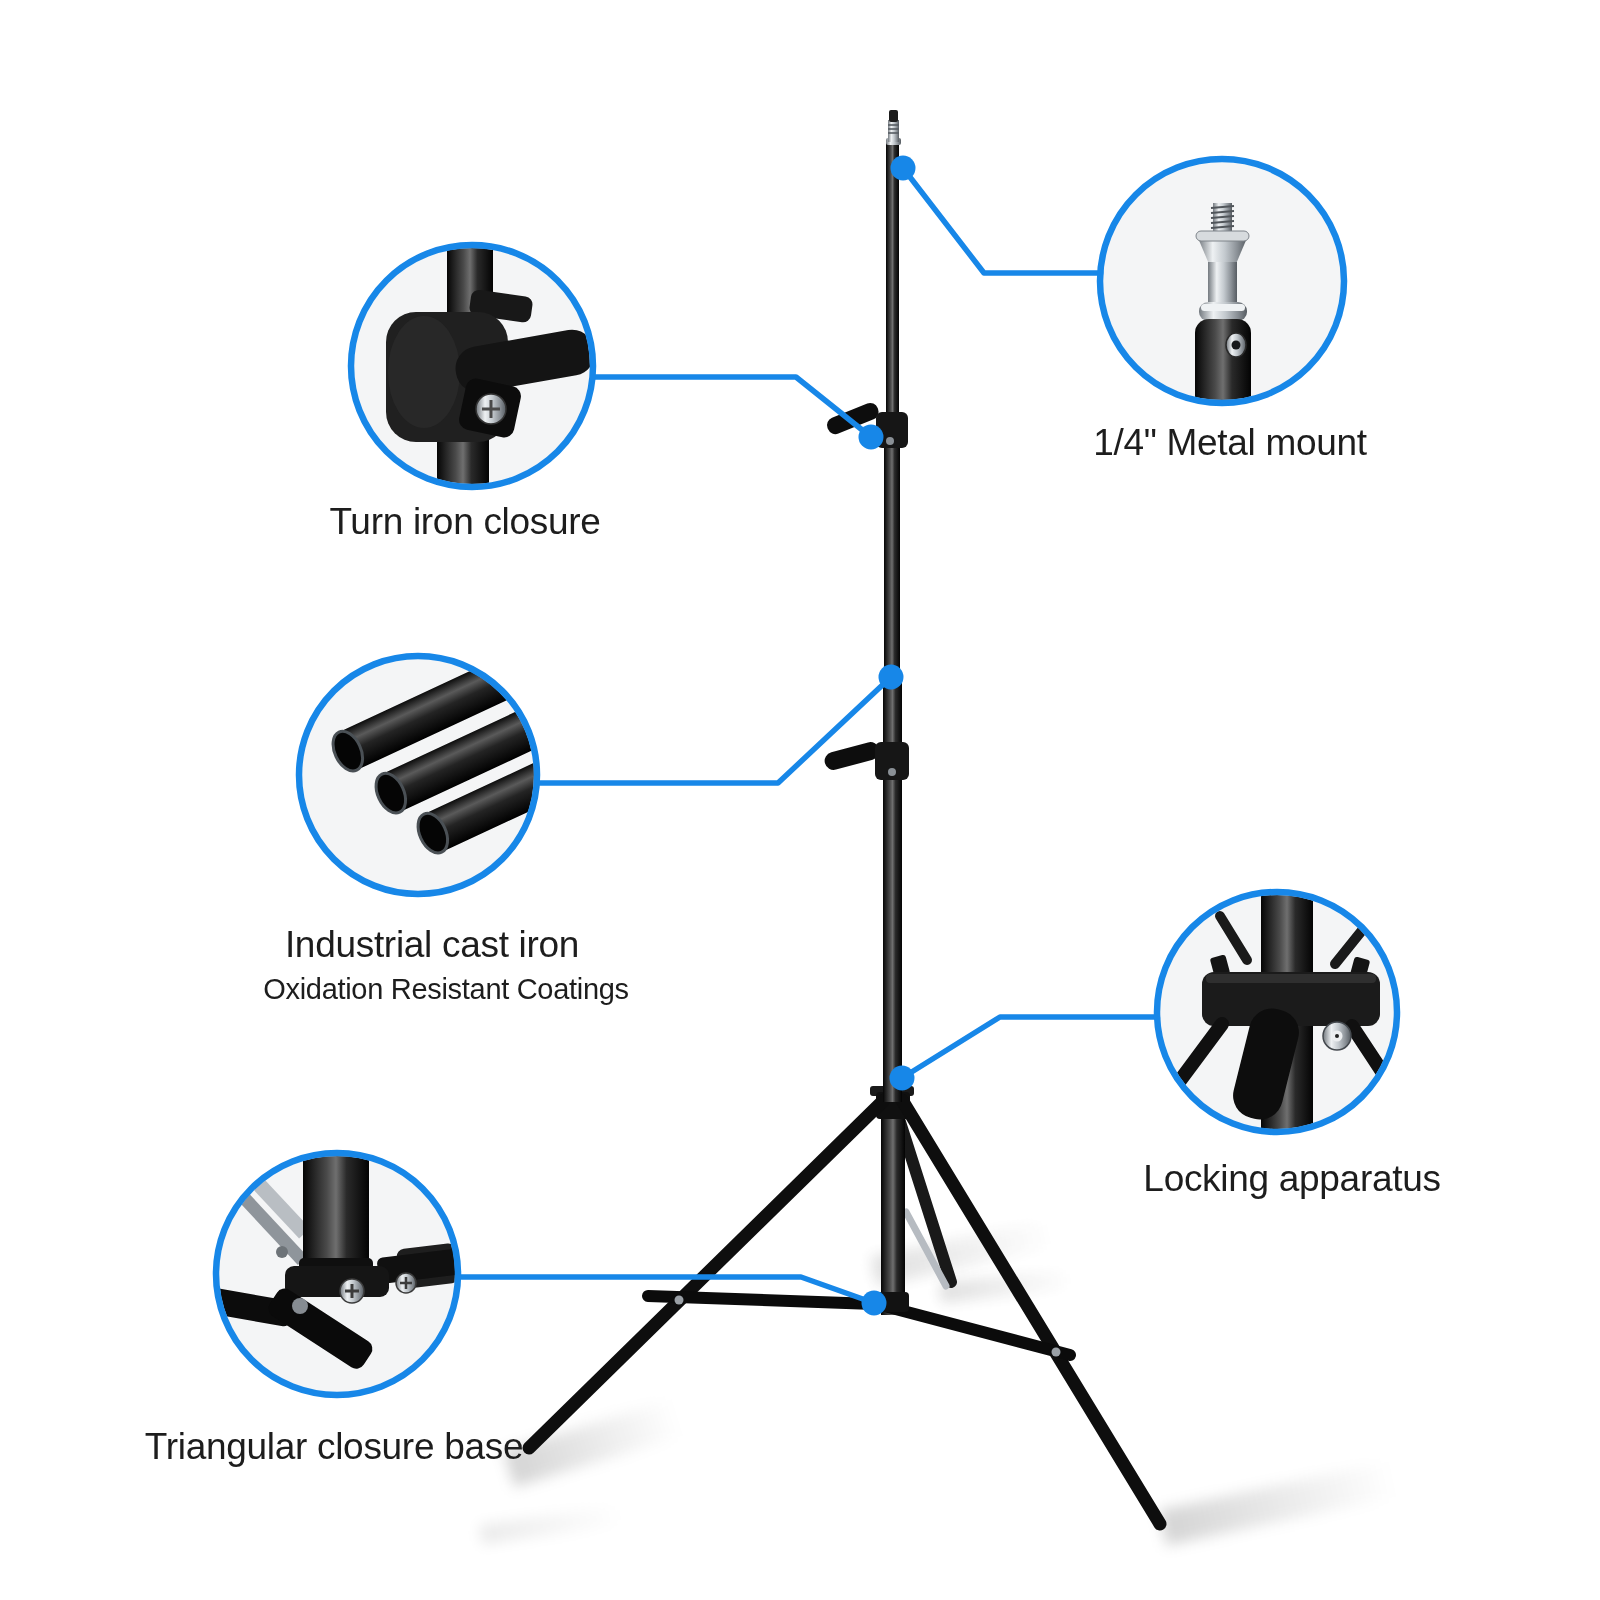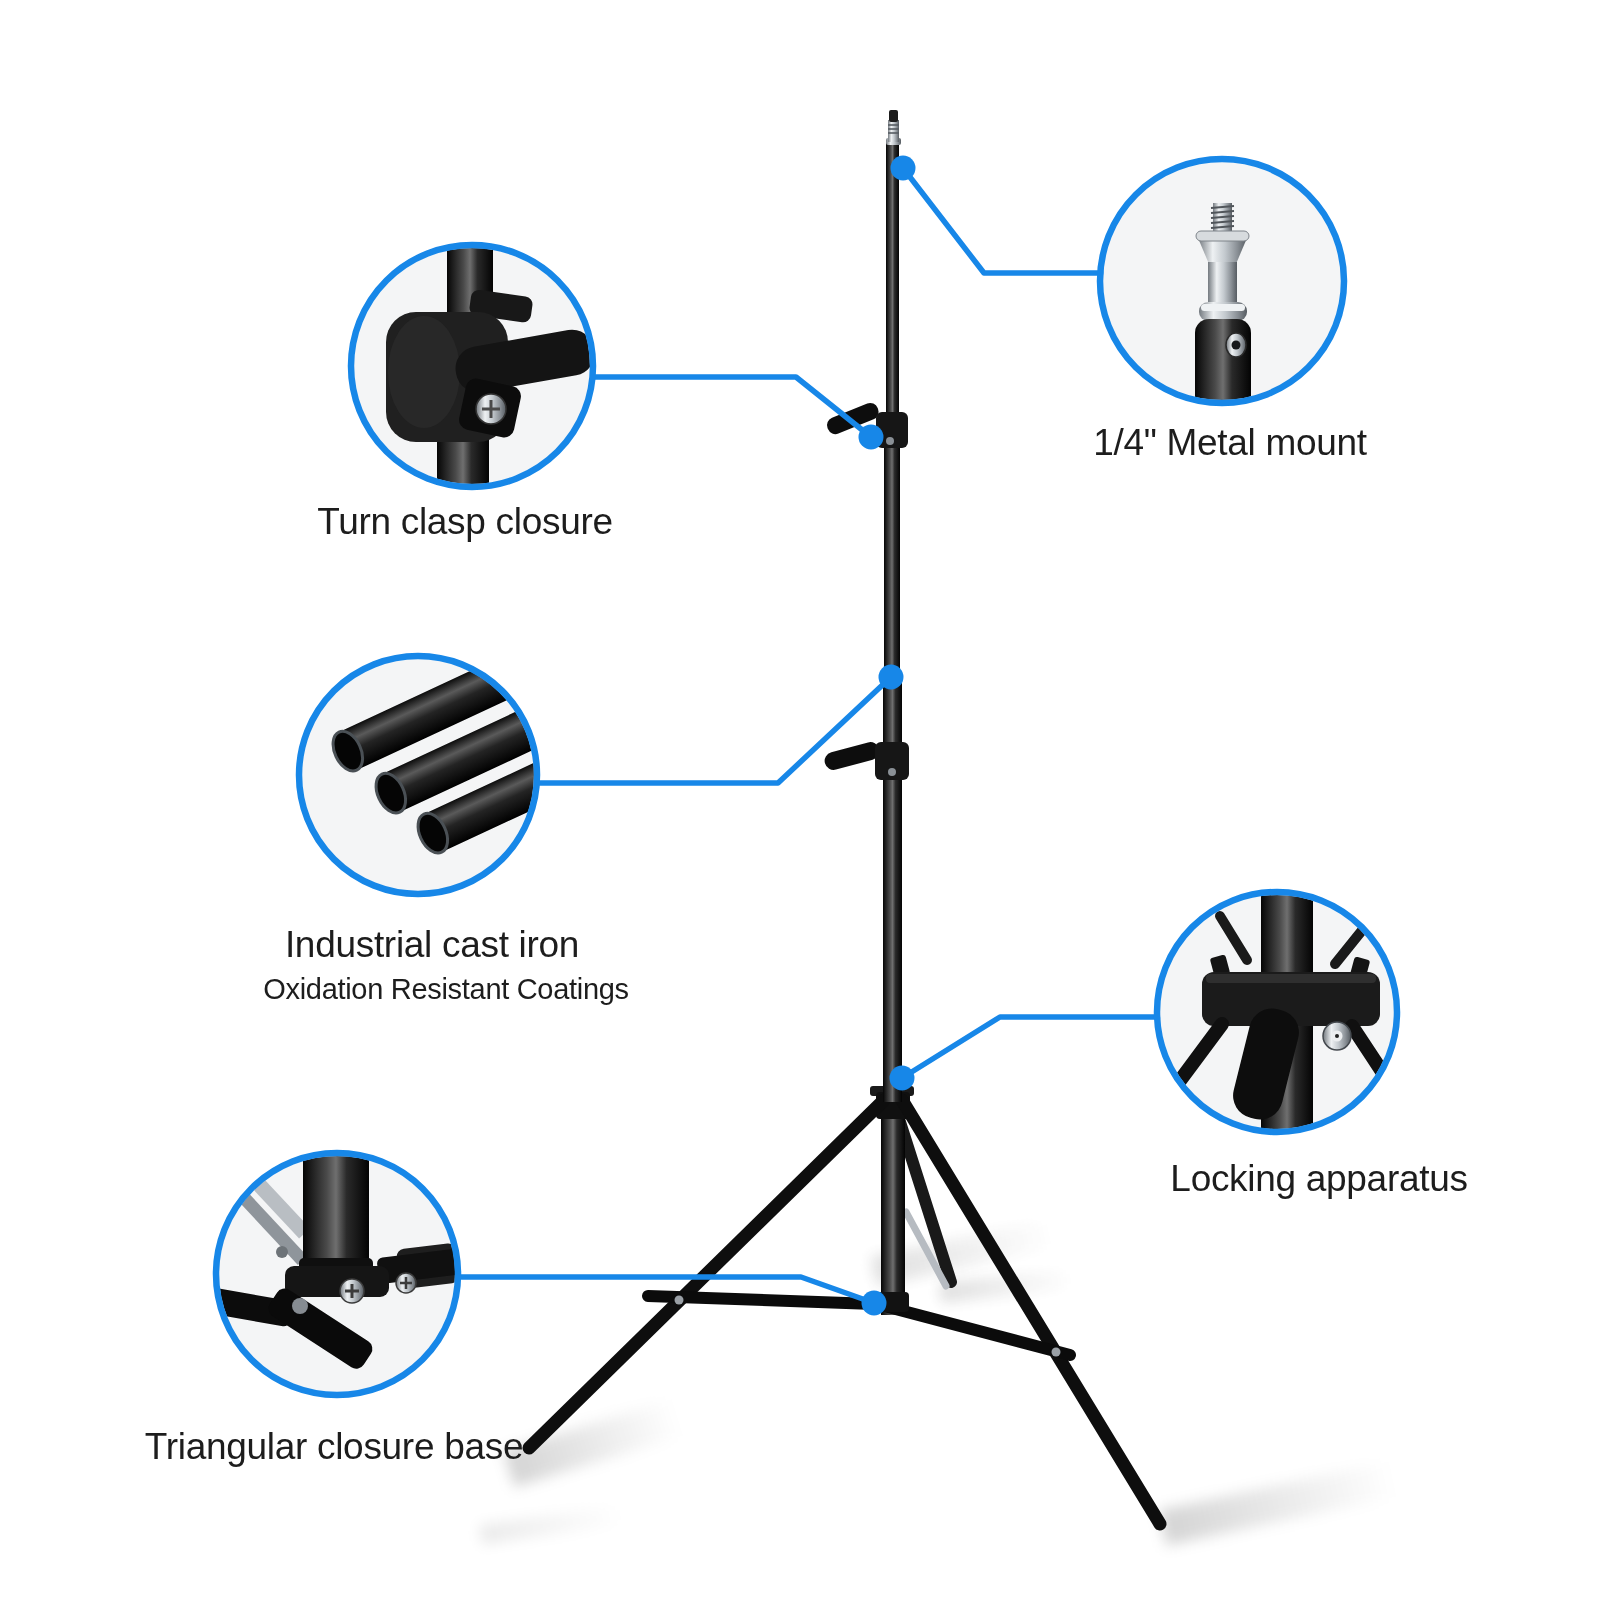--- a/index.html
+++ b/index.html
@@ -244,7 +244,7 @@
   </g>
 </svg>
 
-  <div id="lbl-clasp" class="label">Turn clasp closure</div>
+  <div id="lbl-clasp" class="label">Turn iron closure</div>
   <div id="lbl-mount" class="label">1/4" Metal mount</div>
   <div id="lbl-iron-sub" class="label sub">Oxidation Resistant Coatings</div>
   <div id="lbl-iron" class="label">Industrial cast iron</div>

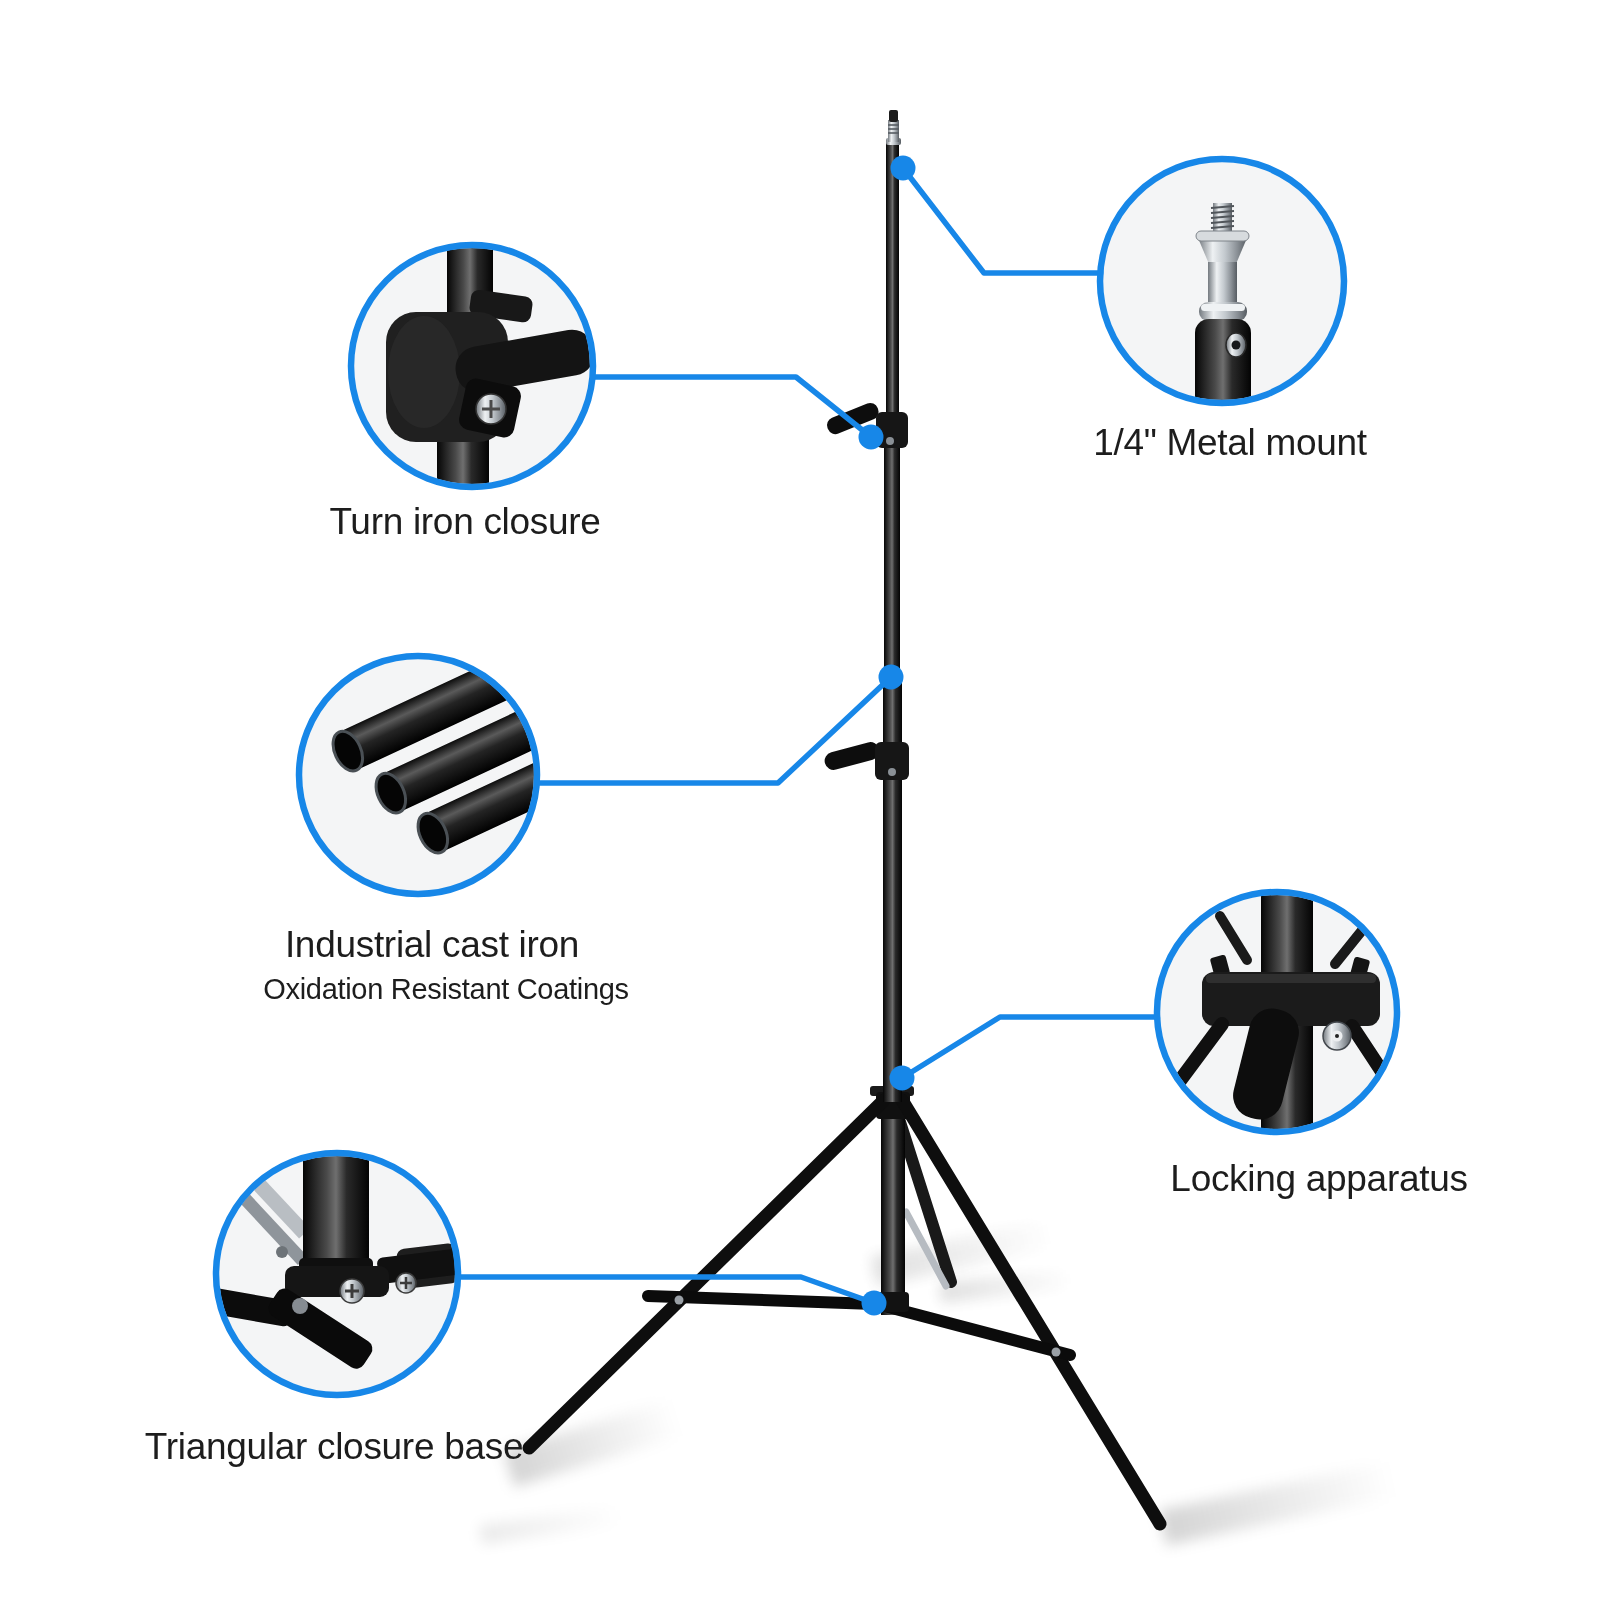--- a/index.html
+++ b/index.html
@@ -19,7 +19,7 @@
   #lbl-mount{left:1230px;top:422px;}
   #lbl-iron{left:432px;top:924px;}
   #lbl-iron-sub{left:446px;top:973px;}
-  #lbl-lock{left:1292px;top:1158px;margin-left:27px;}
+  #lbl-lock{left:1292px;top:1158px;}
   #lbl-base{left:334px;top:1426px;}
 </style>
 </head>

